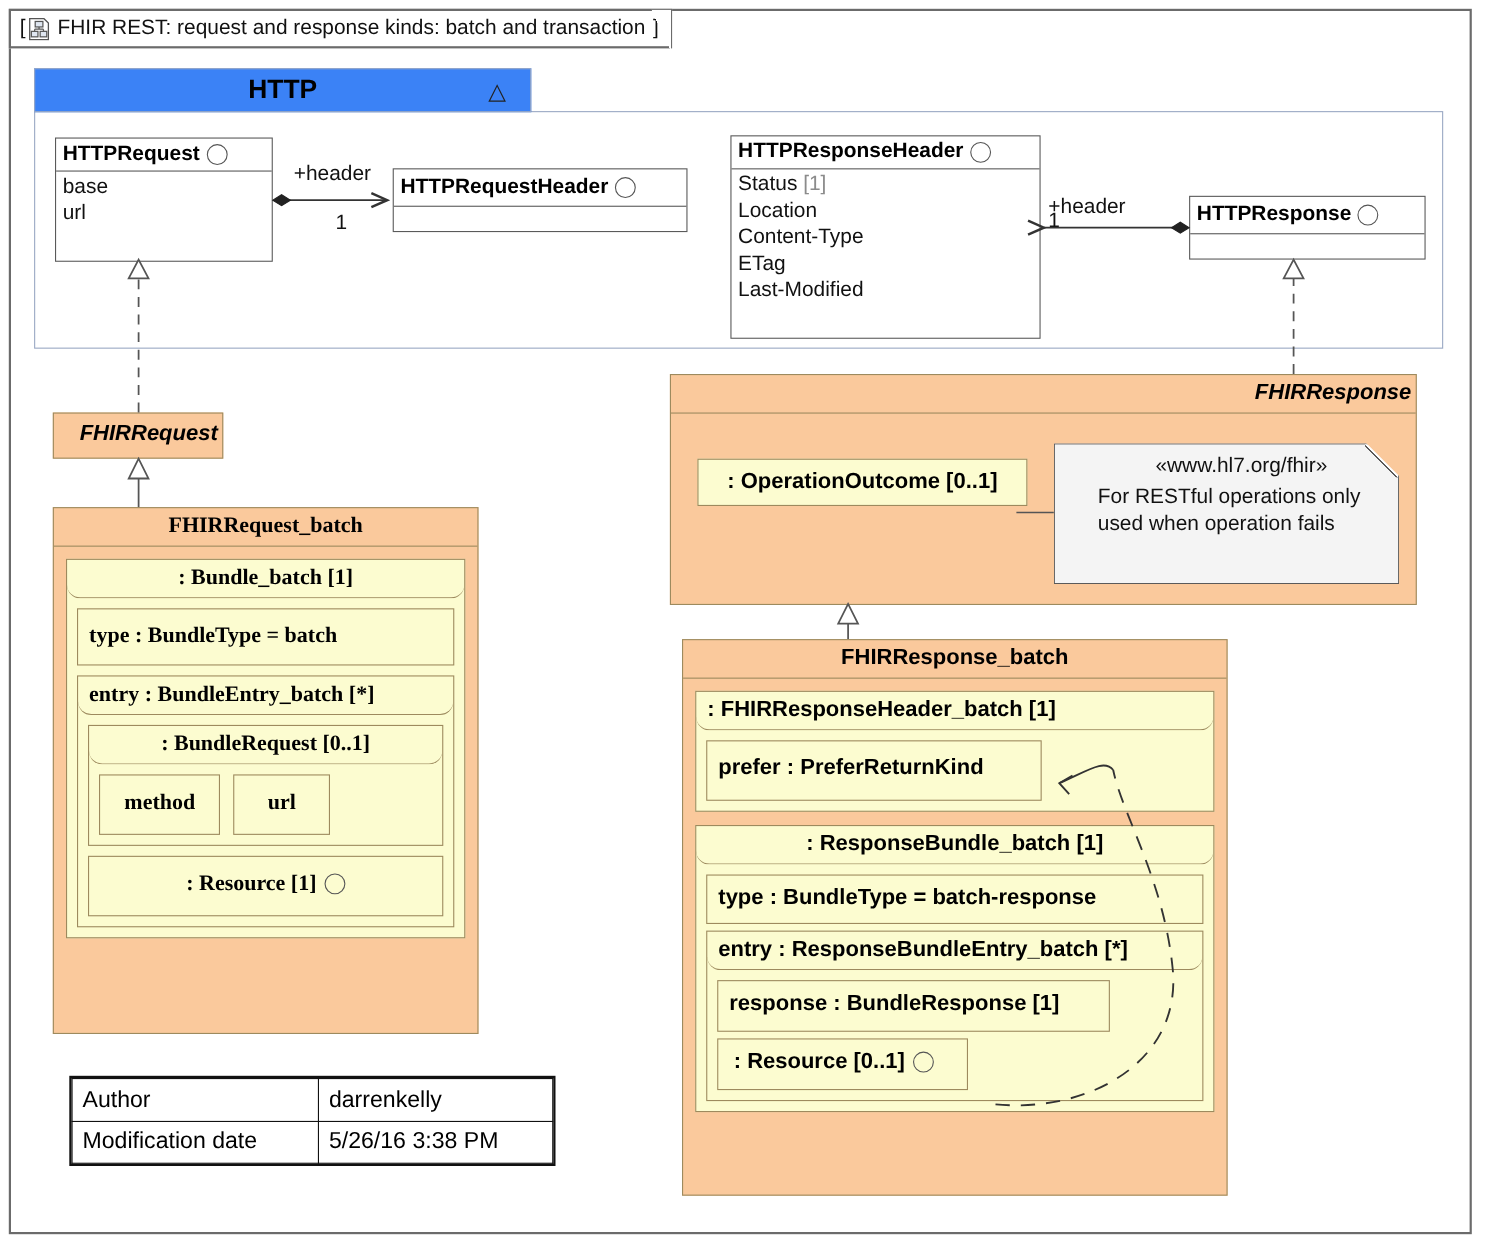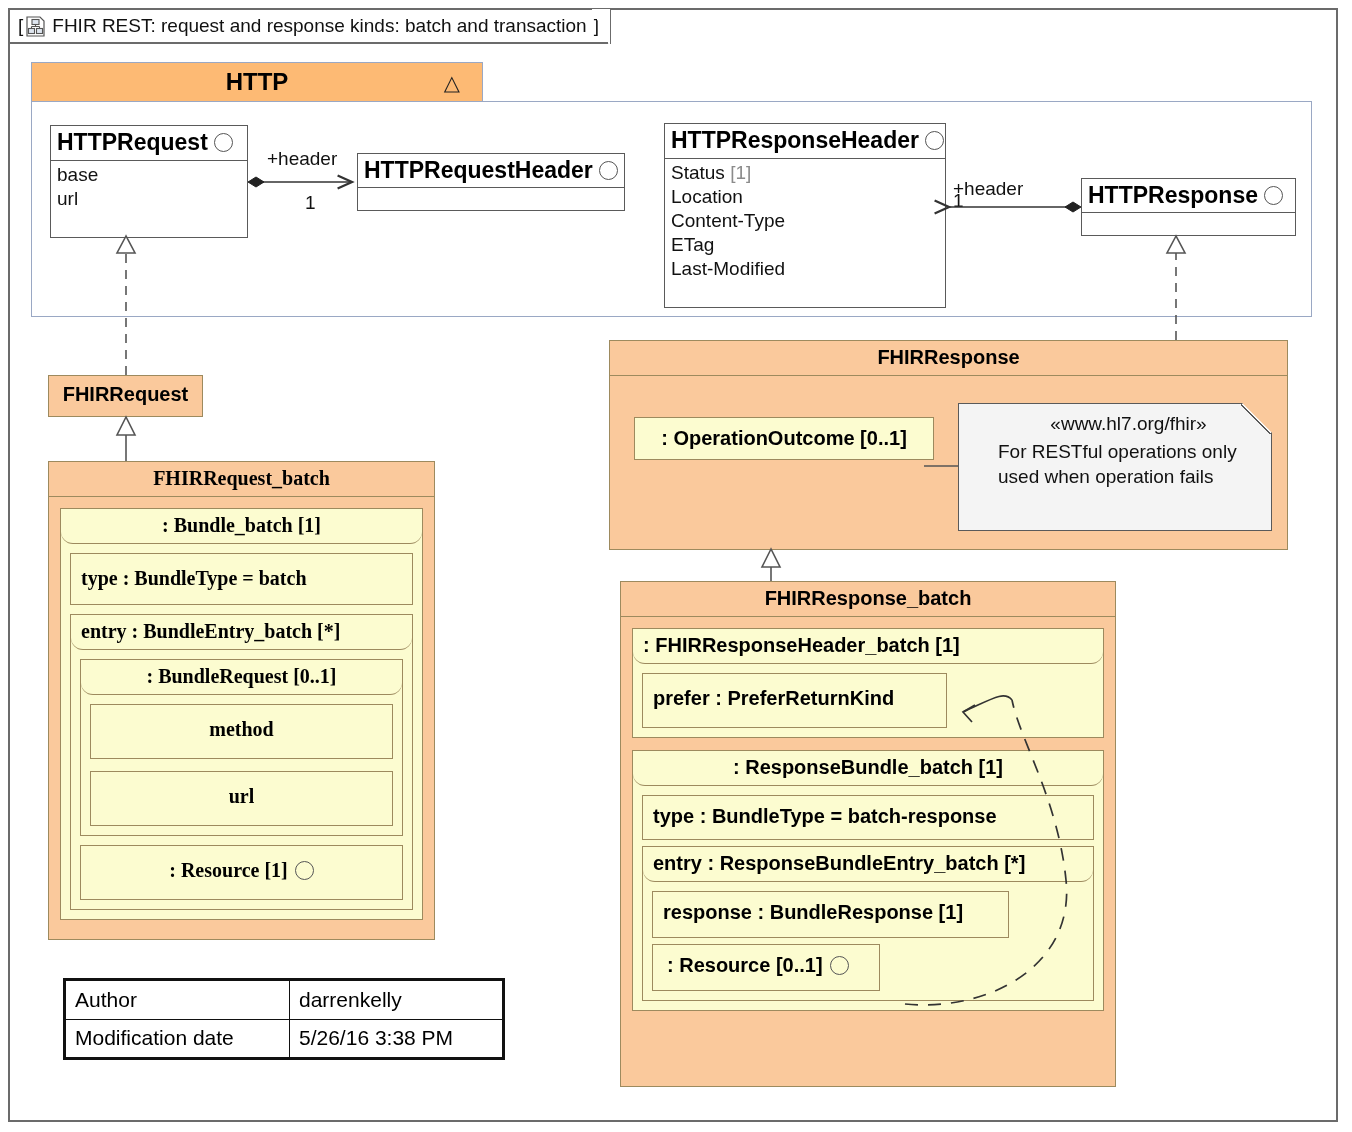--- a/index.html
+++ b/index.html
@@ -46,7 +46,7 @@
   }
   .pkg-tab{
     position:absolute;left:31px;top:62px;width:452px;height:40px;
-    border:1.5px solid #9aa8c4;background:#fdba74;box-sizing:border-box;
+    border:1.5px solid #9aa8c4;background:#3b82f6;box-sizing:border-box;
     display:flex;align-items:center;justify-content:center;
     font-weight:bold;font-size:24px;color:#000;
   }

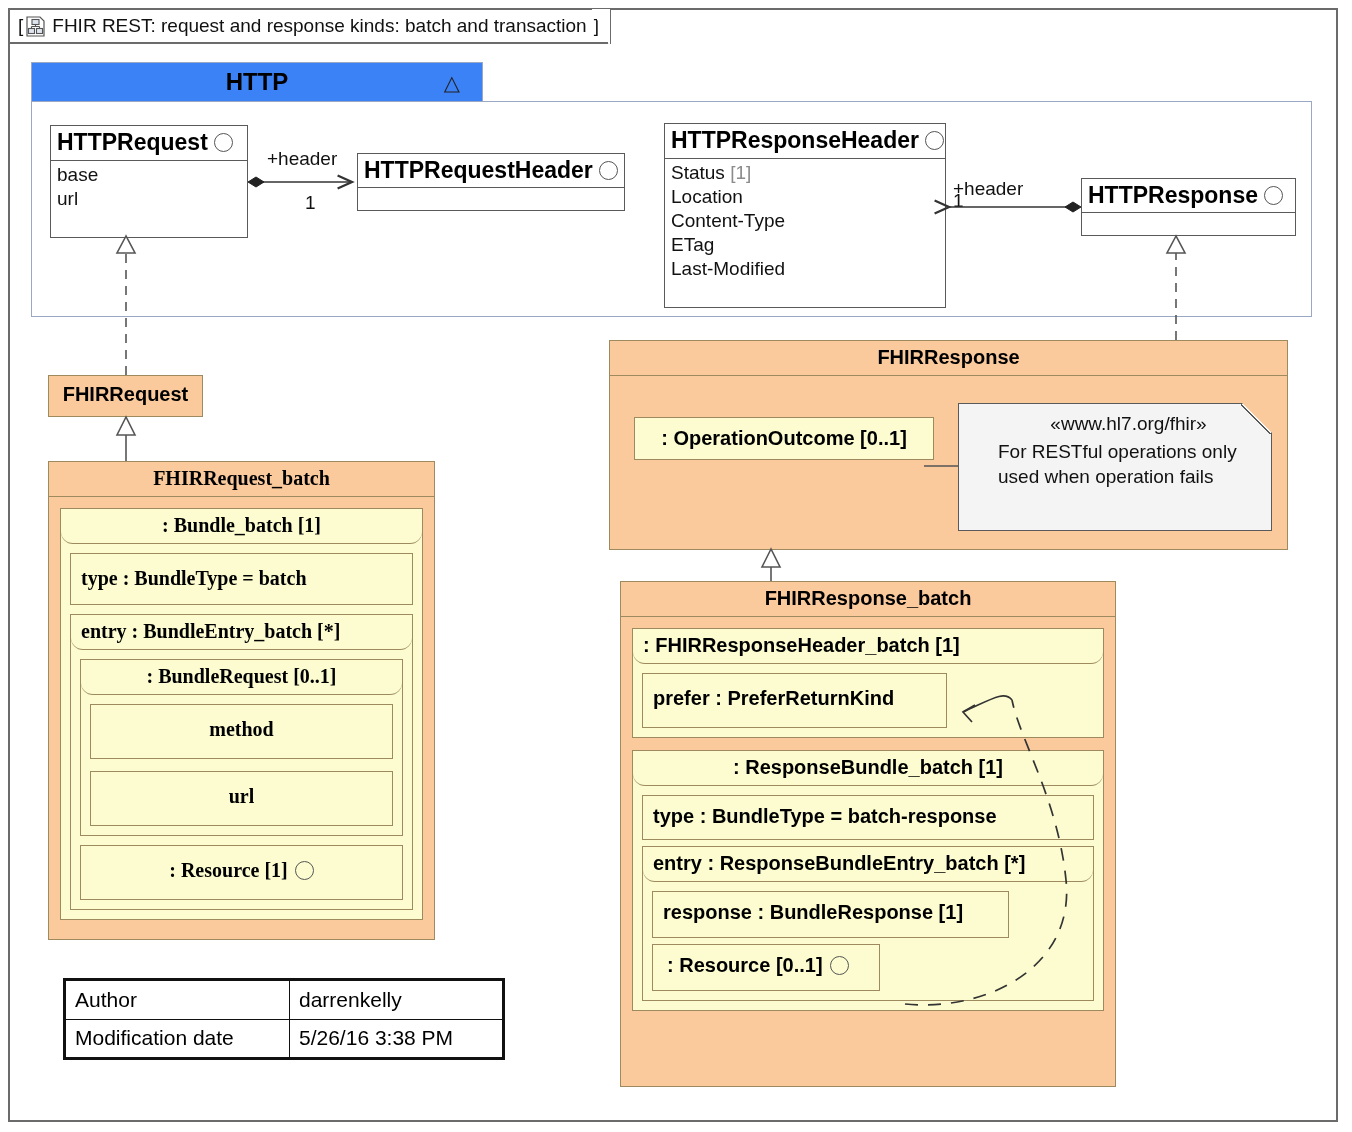--- a/index.html
+++ b/index.html
@@ -27,7 +27,7 @@
   
   .uml{position:absolute;background:#fff;border:1.5px solid #5a5a5a;box-sizing:border-box;}
   .uml .name{
-    font-weight:bold;font-size:23px;color:#000;
+    font-weight:bold;font-size:19px;color:#000;
     padding:3px 6px 4px 6px;border-bottom:1.5px solid #5a5a5a;
     display:flex;align-items:center;justify-content:flex-start;gap:6px;white-space:nowrap;
   }

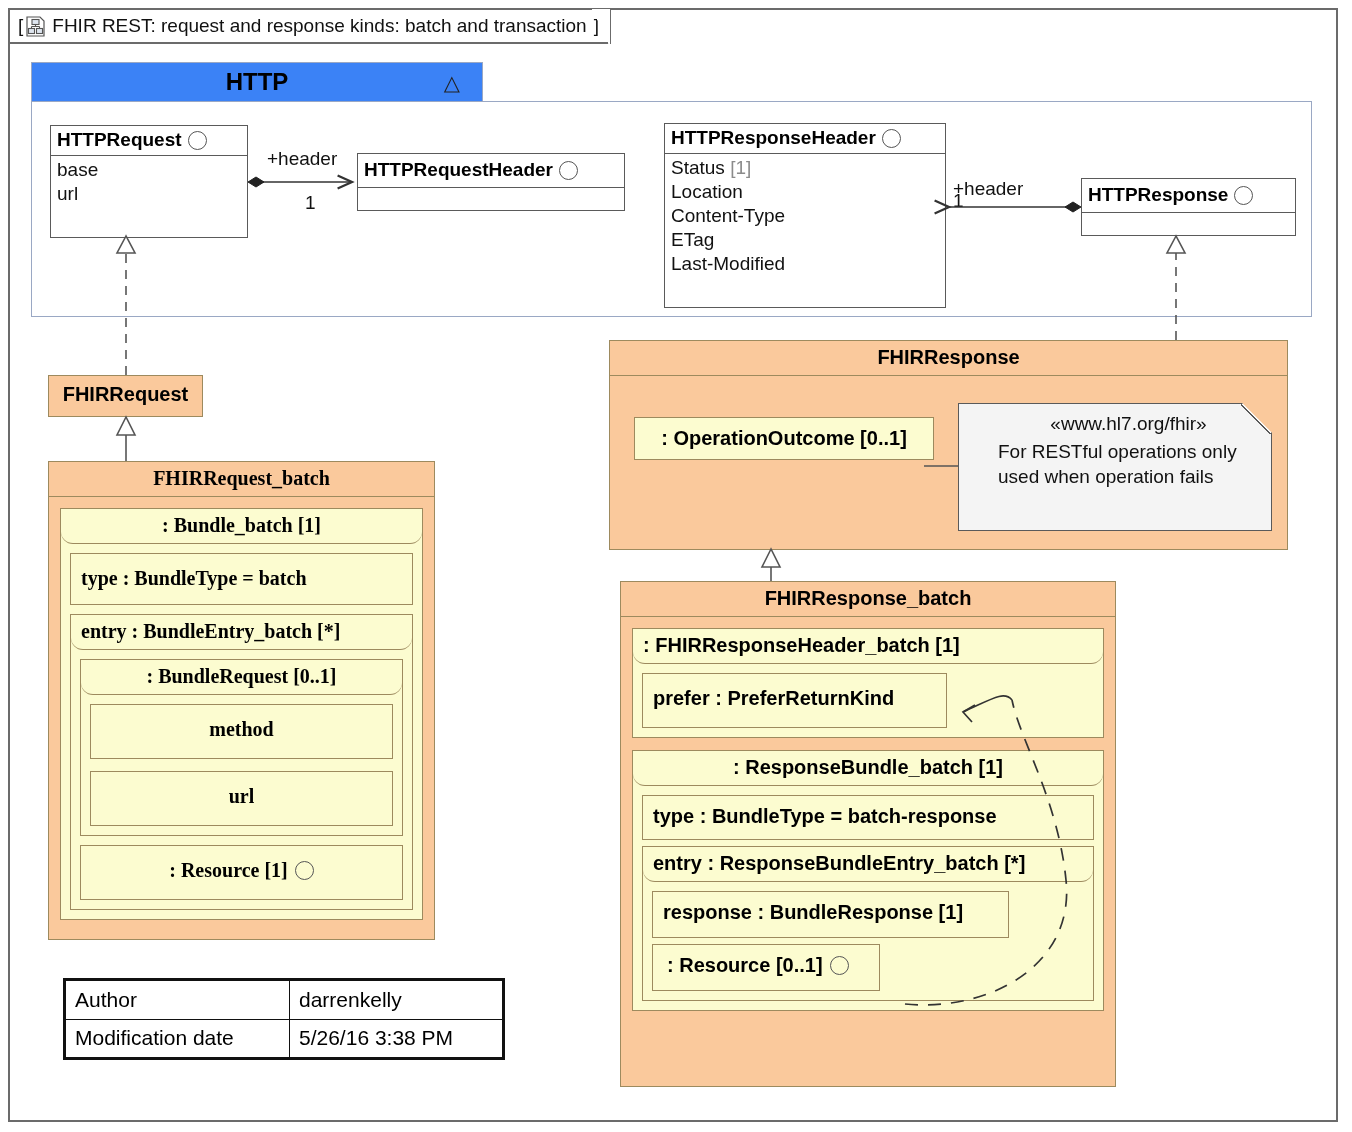--- a/index.html
+++ b/index.html
@@ -58,7 +58,7 @@
     font-weight:bold;font-size:20px;color:#000;text-align:center;
     padding:5px 4px 6px 4px;border-bottom:1.5px solid #9d8a5e;white-space:nowrap;
   }
-  .obox > .hdr.ital{}
+  .obox > .hdr.ital{font-style:italic;text-align:right;}
   .ybox{background:#fcfcd0;border:1.5px solid #9d8a5e;box-sizing:border-box;position:relative;}
   .ybox > .hdr{
     font-weight:bold;font-size:20px;color:#000;text-align:center;

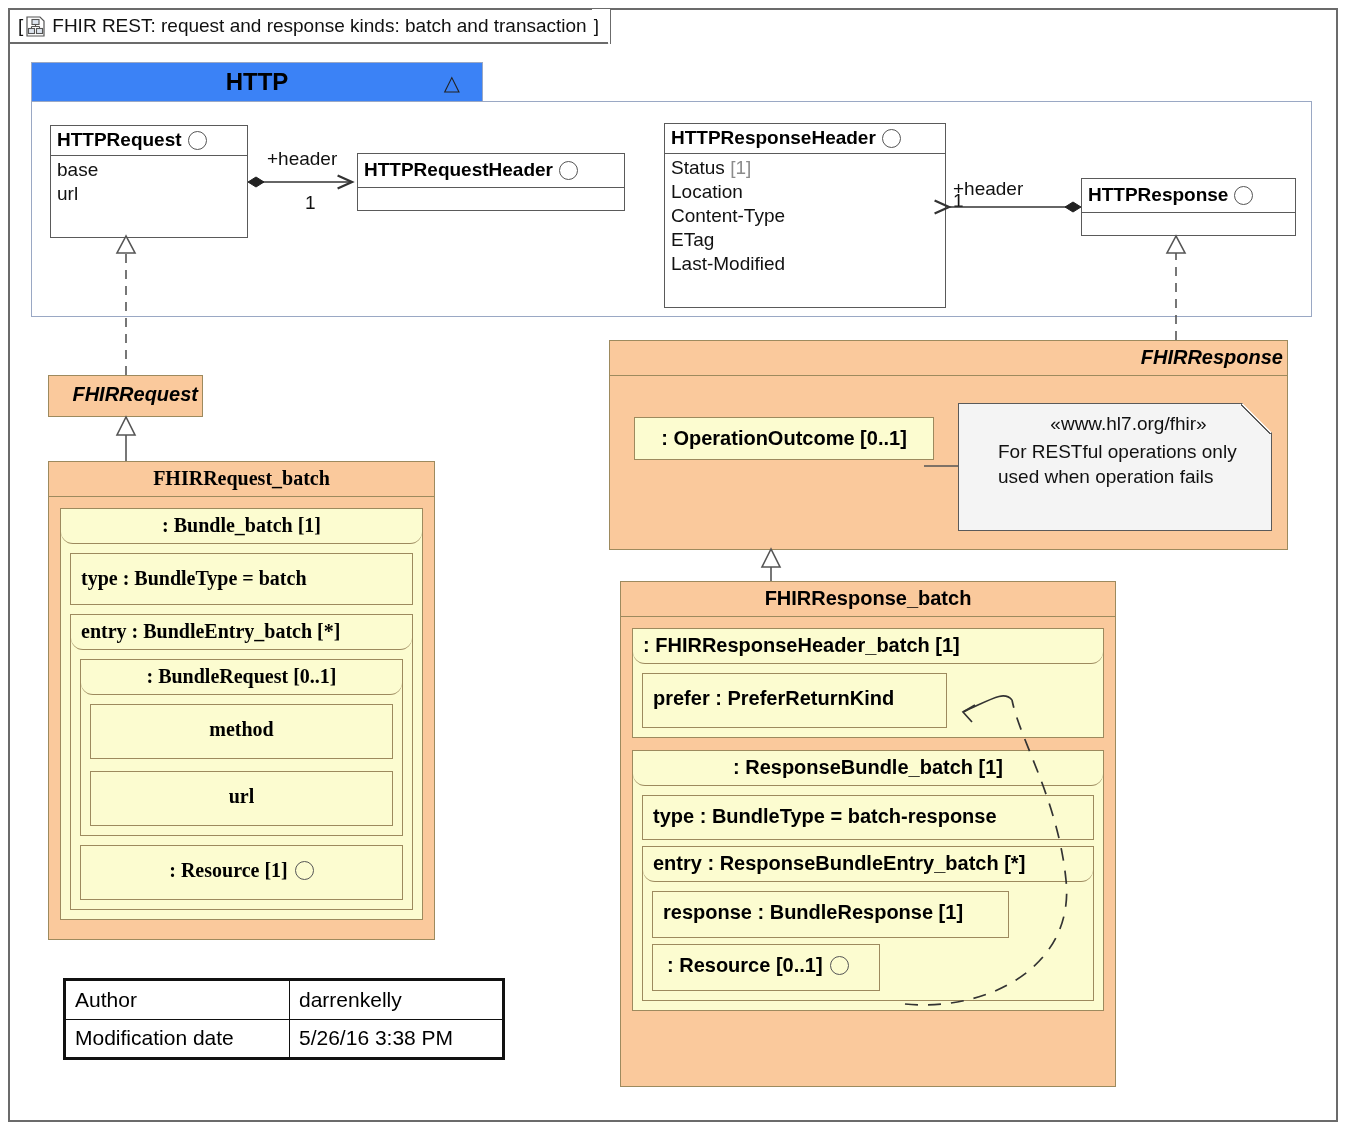--- a/index.html
+++ b/index.html
@@ -187,7 +187,7 @@
             <div class="body">
               <div class="ybox">
                 <div class="hdr sep">: BundleRequest [0..1]</div>
-                <div class="body" style="flex-direction:column;gap:12px;">
+                <div class="body" style="flex-direction:row;gap:12px;">
                   <div class="ybox" style="flex:0 0 auto;">
                     <div class="hdr" style="padding:13px 22px 17px 22px;">method</div>
                   </div>

